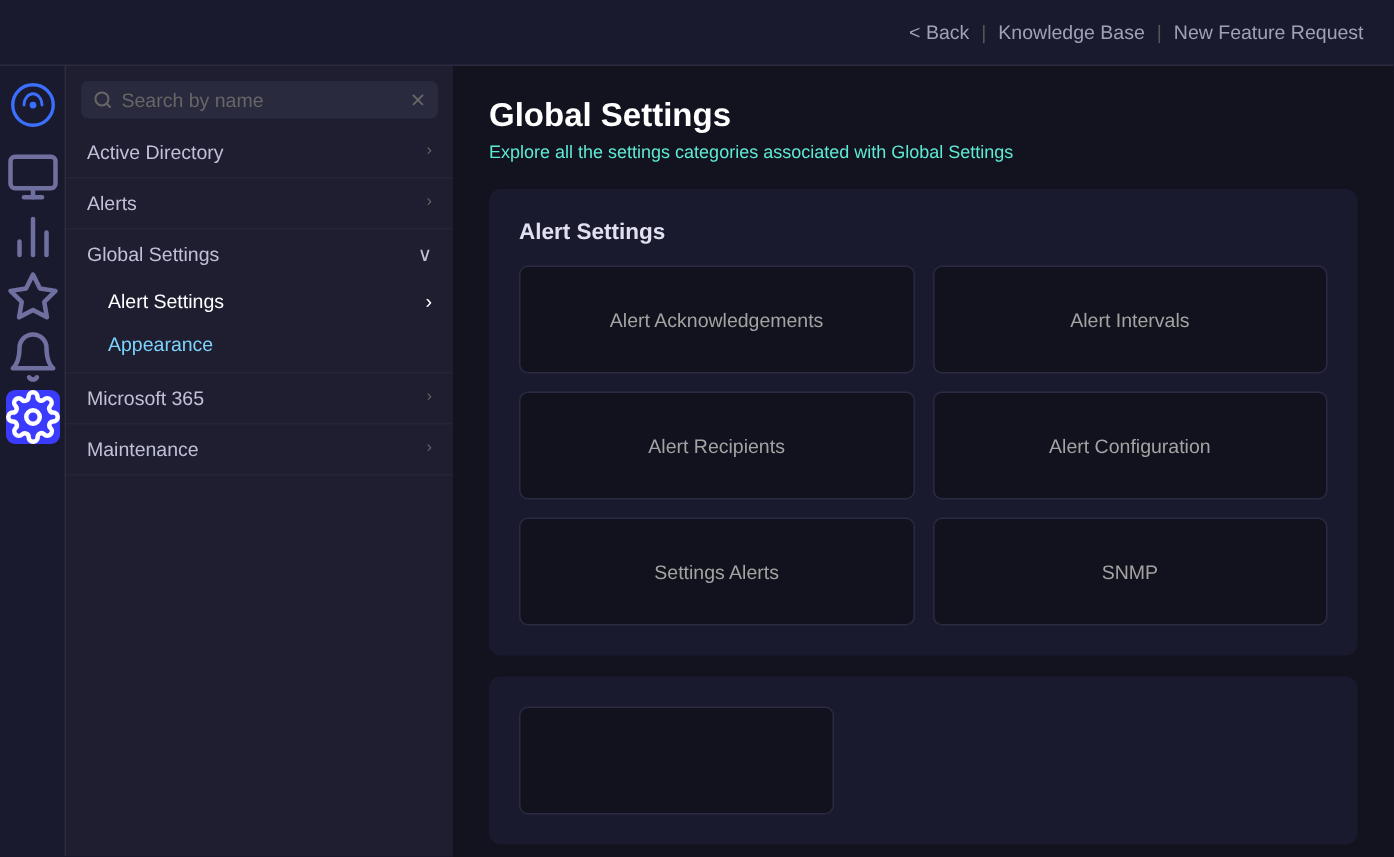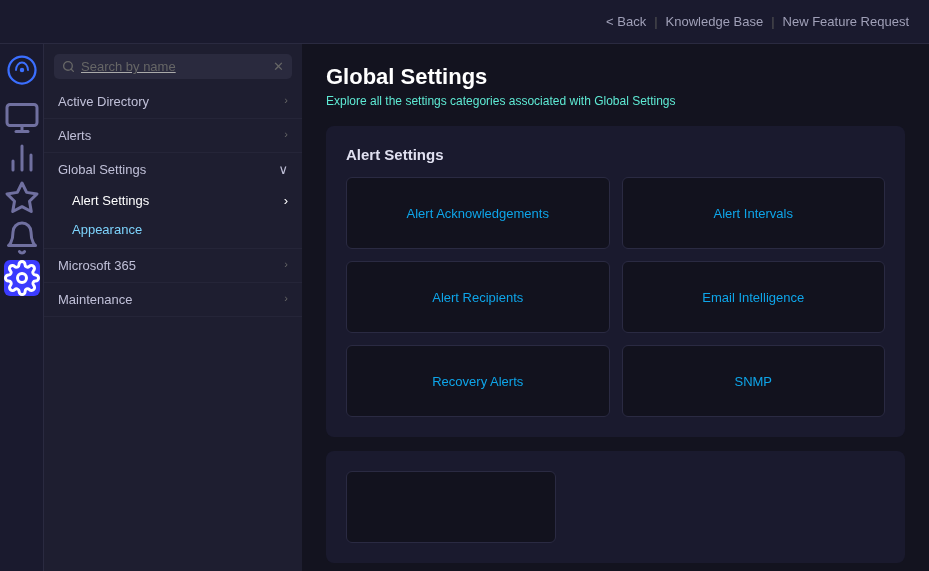--- a/index.html
+++ b/index.html
@@ -114,7 +114,6 @@
       color: #aaa;
       font-size: 13px;
       flex: 1;
-      text-decoration: underline;
     }
     .search-bar input::placeholder { color: #666; }
     .search-clear {

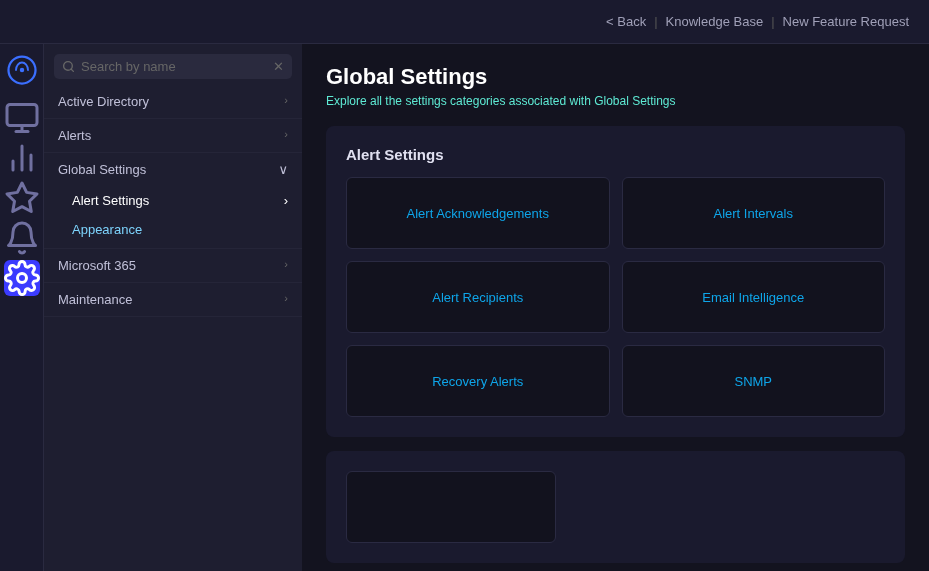--- a/index.html
+++ b/index.html
@@ -229,7 +229,7 @@
       cursor: pointer;
       min-height: 72px;
       font-size: 13px;
-      color: #0ea5e9;
+      color: #a3a3a3;
       transition: background 0.15s, border-color 0.15s;
     }
 

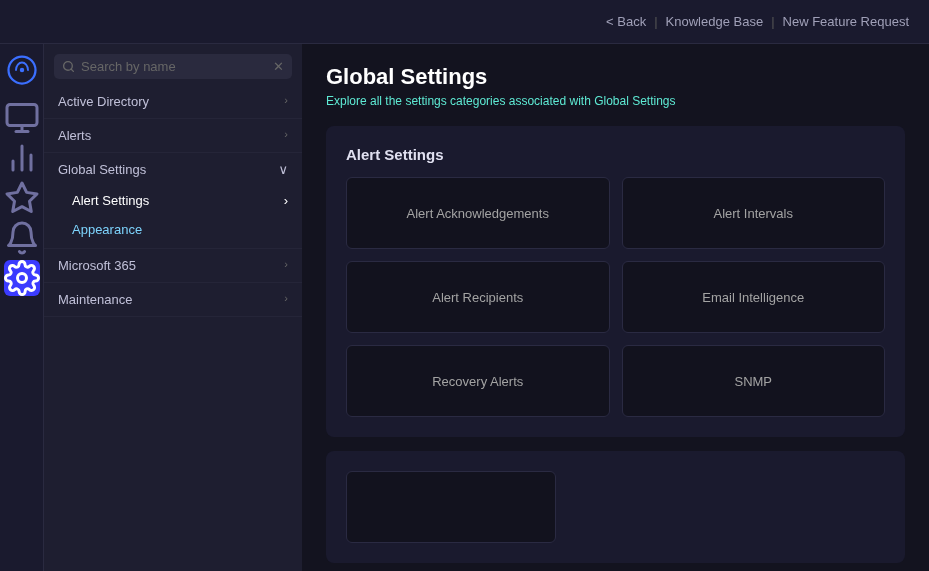--- a/index.html
+++ b/index.html
@@ -384,7 +384,7 @@
           <span>Alert Recipients</span>
         </div>
         <div class="setting-card">
-          <span>Email Intelligence</span>
+          <span>Alert Configuration</span>
         </div>
         <div class="setting-card">
           <span>Recovery Alerts</span>

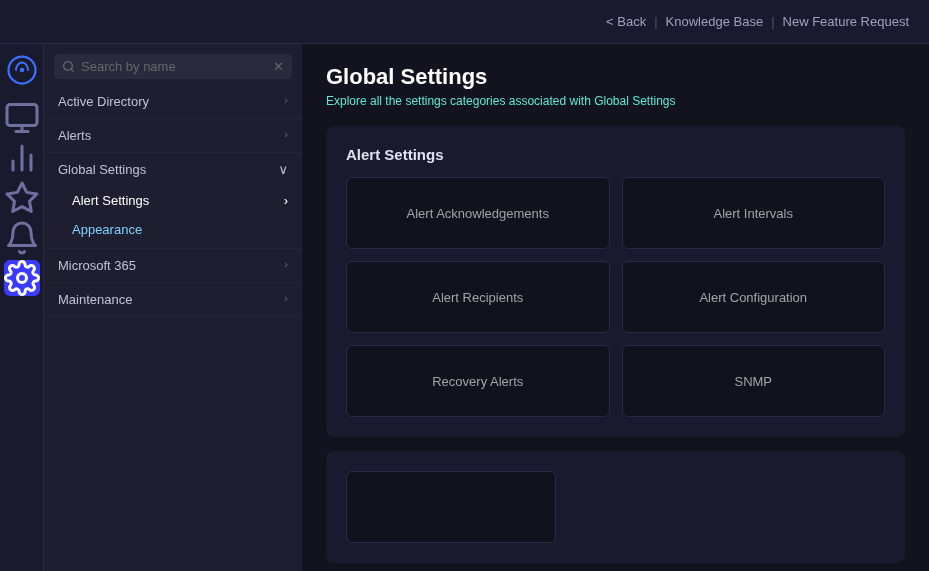--- a/index.html
+++ b/index.html
@@ -387,7 +387,7 @@
           <span>Alert Configuration</span>
         </div>
         <div class="setting-card">
-          <span>Recovery Alerts</span>
+          <span>Settings Alerts</span>
         </div>
         <div class="setting-card">
           <span>SNMP</span>

